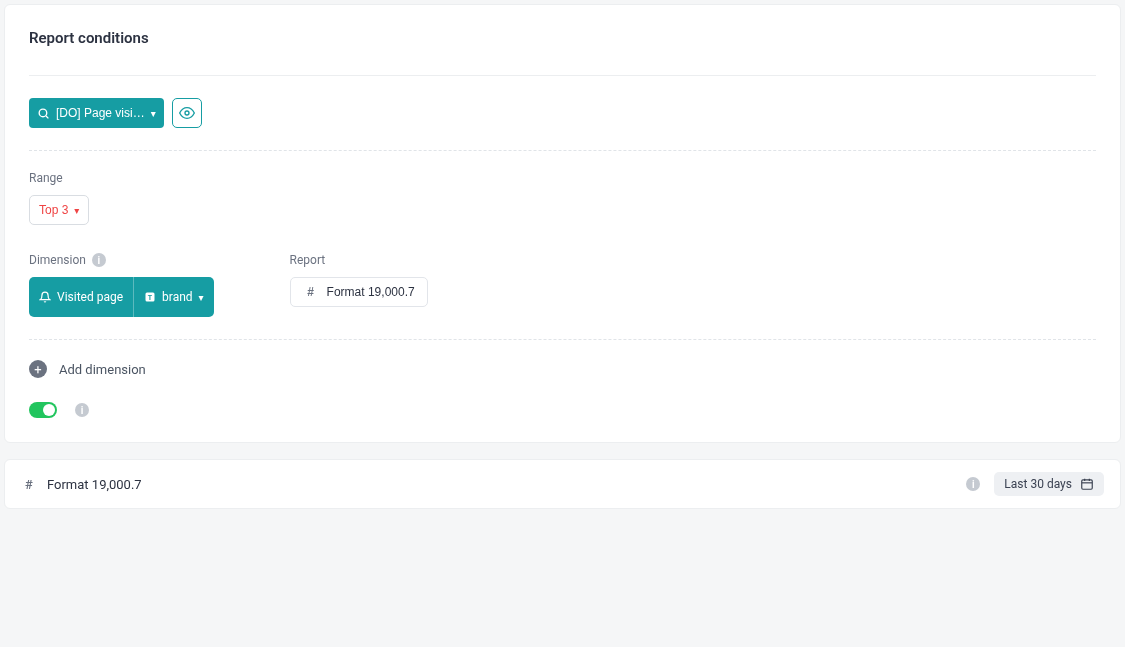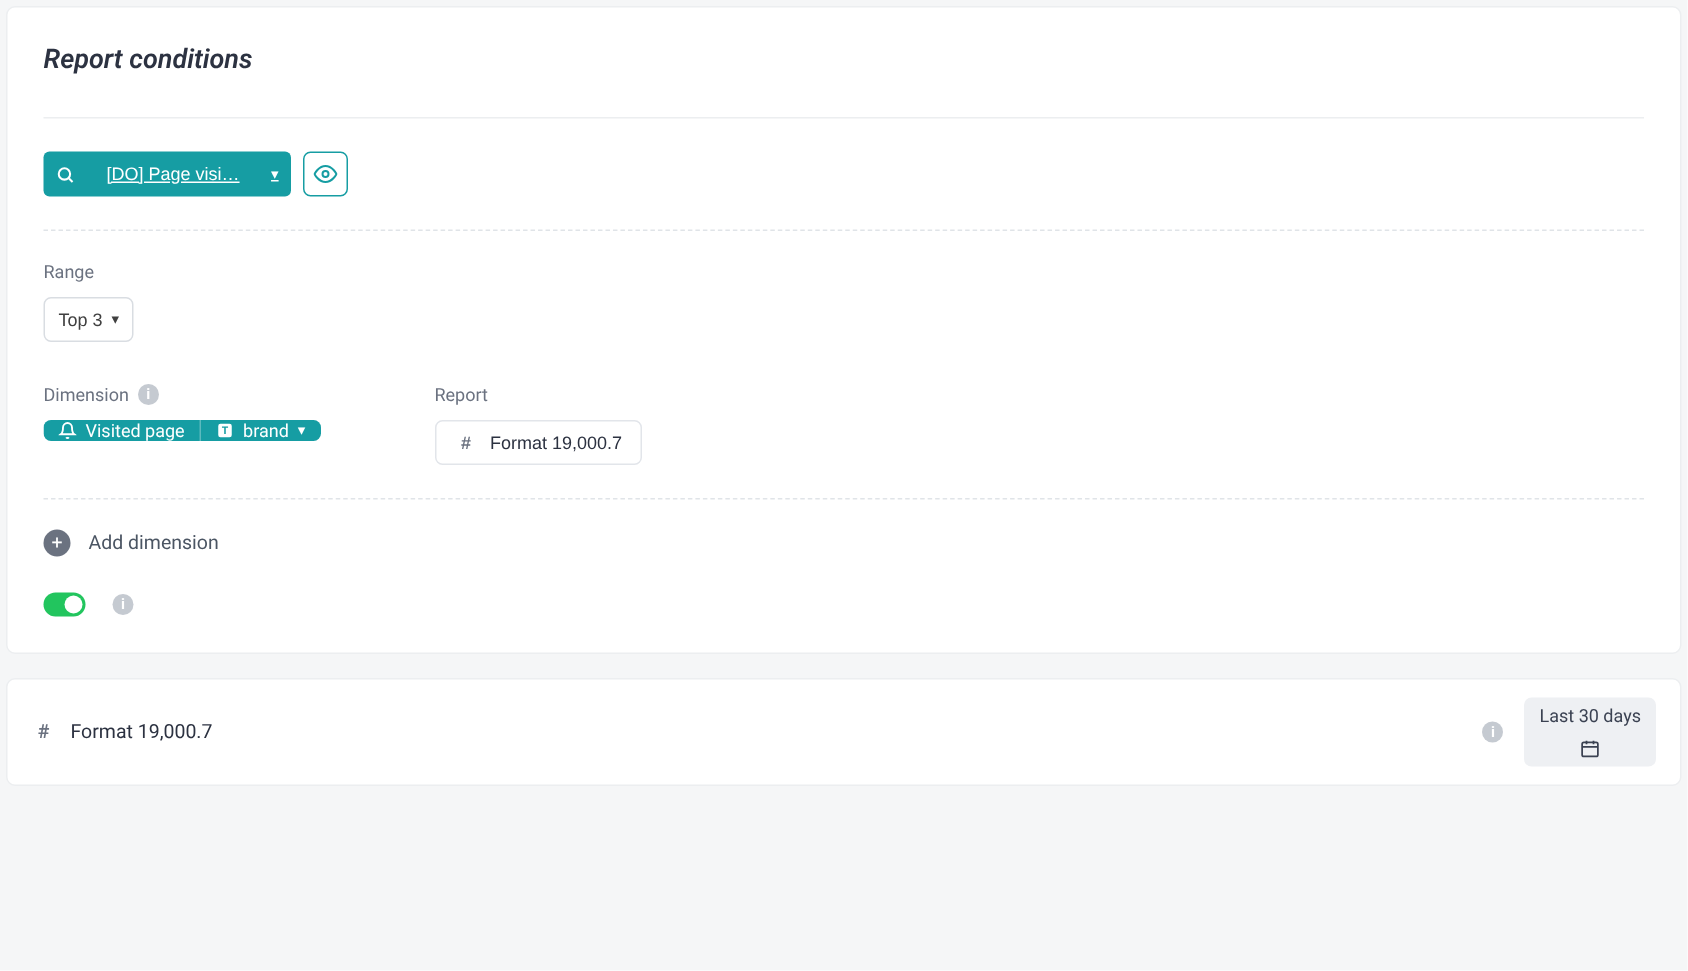--- a/index.html
+++ b/index.html
@@ -28,11 +28,10 @@
     justify-content: space-between;
   }
   h2.title {
-    font-size: 18px;
+    font-size: 15px;
     font-weight: 600;
     color: #2c3241;
     margin-bottom: 28px;
-    font-style: italic;
   }
   .hr {
     border: none;

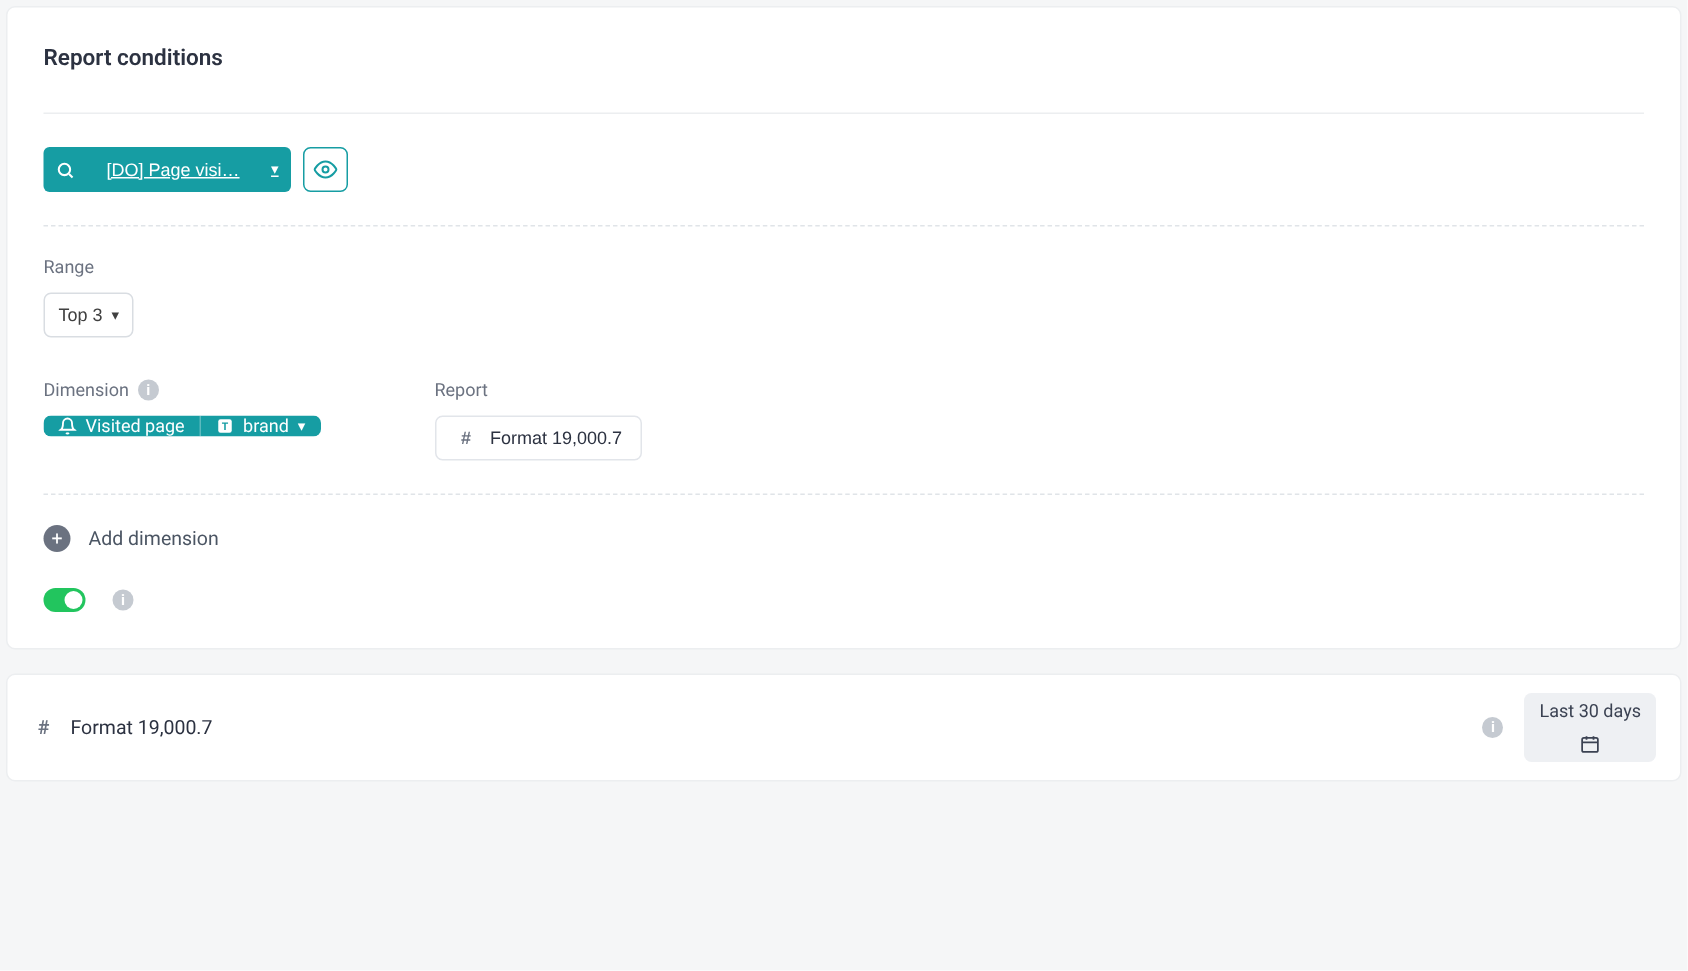--- a/index.html
+++ b/index.html
@@ -54,10 +54,9 @@
     font-weight: 500;
     display: inline-flex;
     align-items: center;
-    gap: 21px;
+    gap: 6px;
     cursor: pointer;
     height: 30px;
-    text-decoration: underline;
   }
   .teal-outline-btn {
     background: #fff;

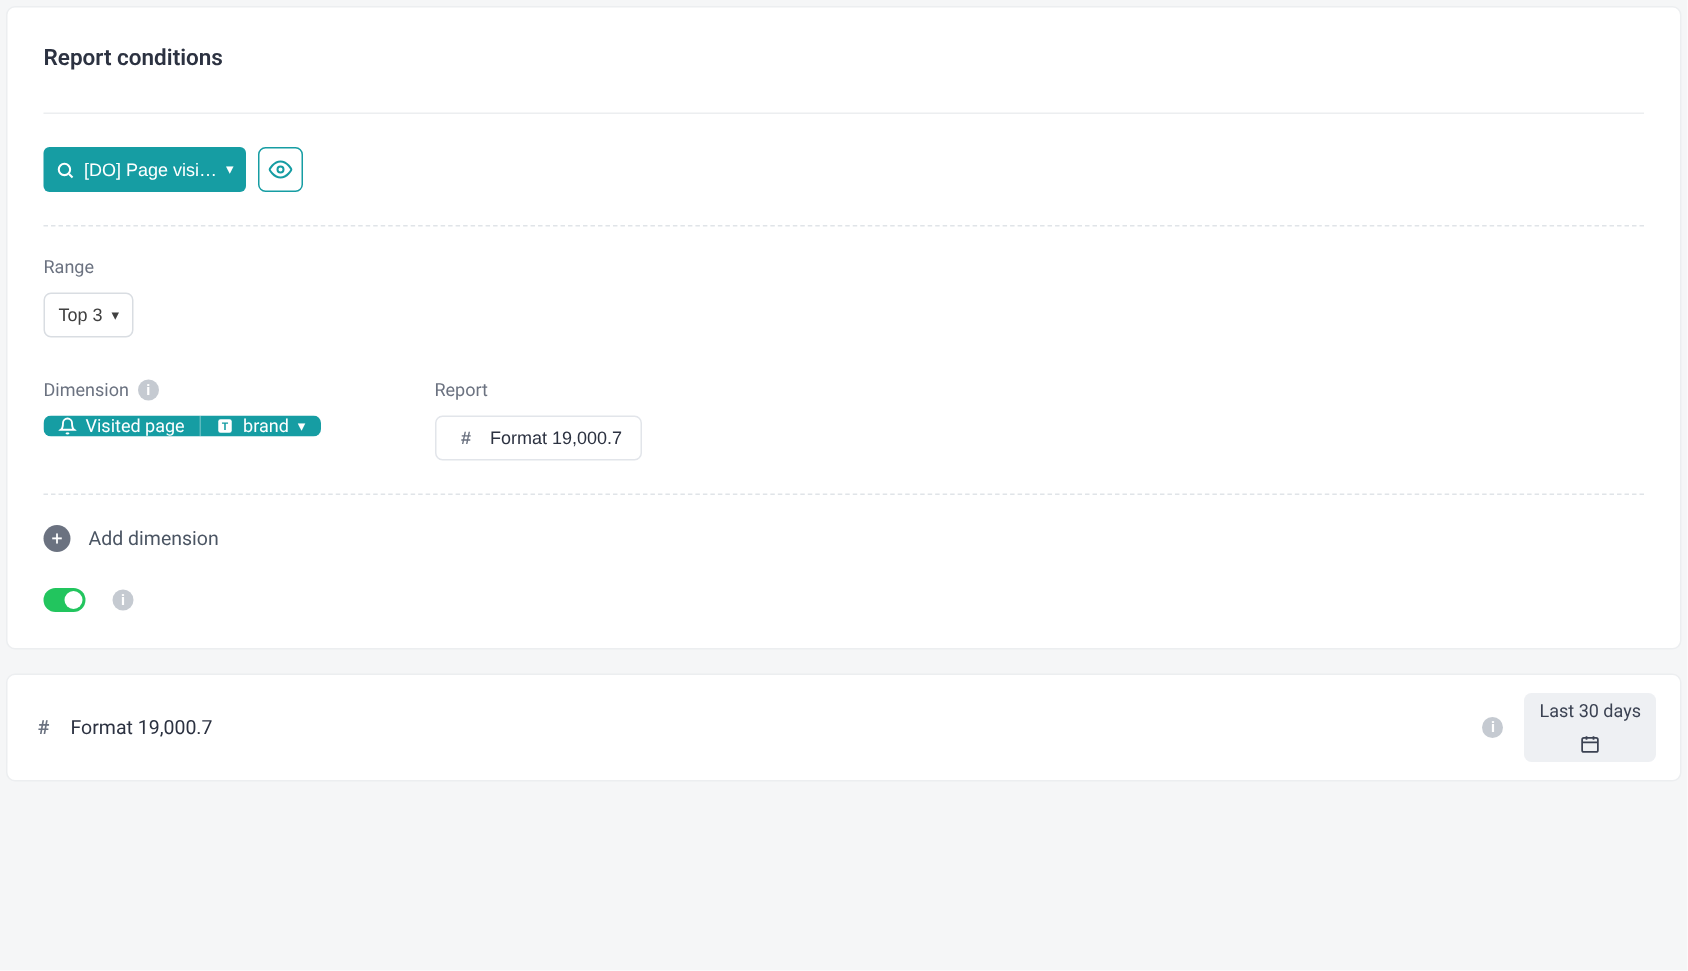--- a/index.html
+++ b/index.html
@@ -84,7 +84,7 @@
     border-radius: 5px;
     padding: 5px 9px;
     font-size: 12px;
-    color: #404040;
+    color: #ef4444;
     display: inline-flex;
     align-items: center;
     gap: 6px;

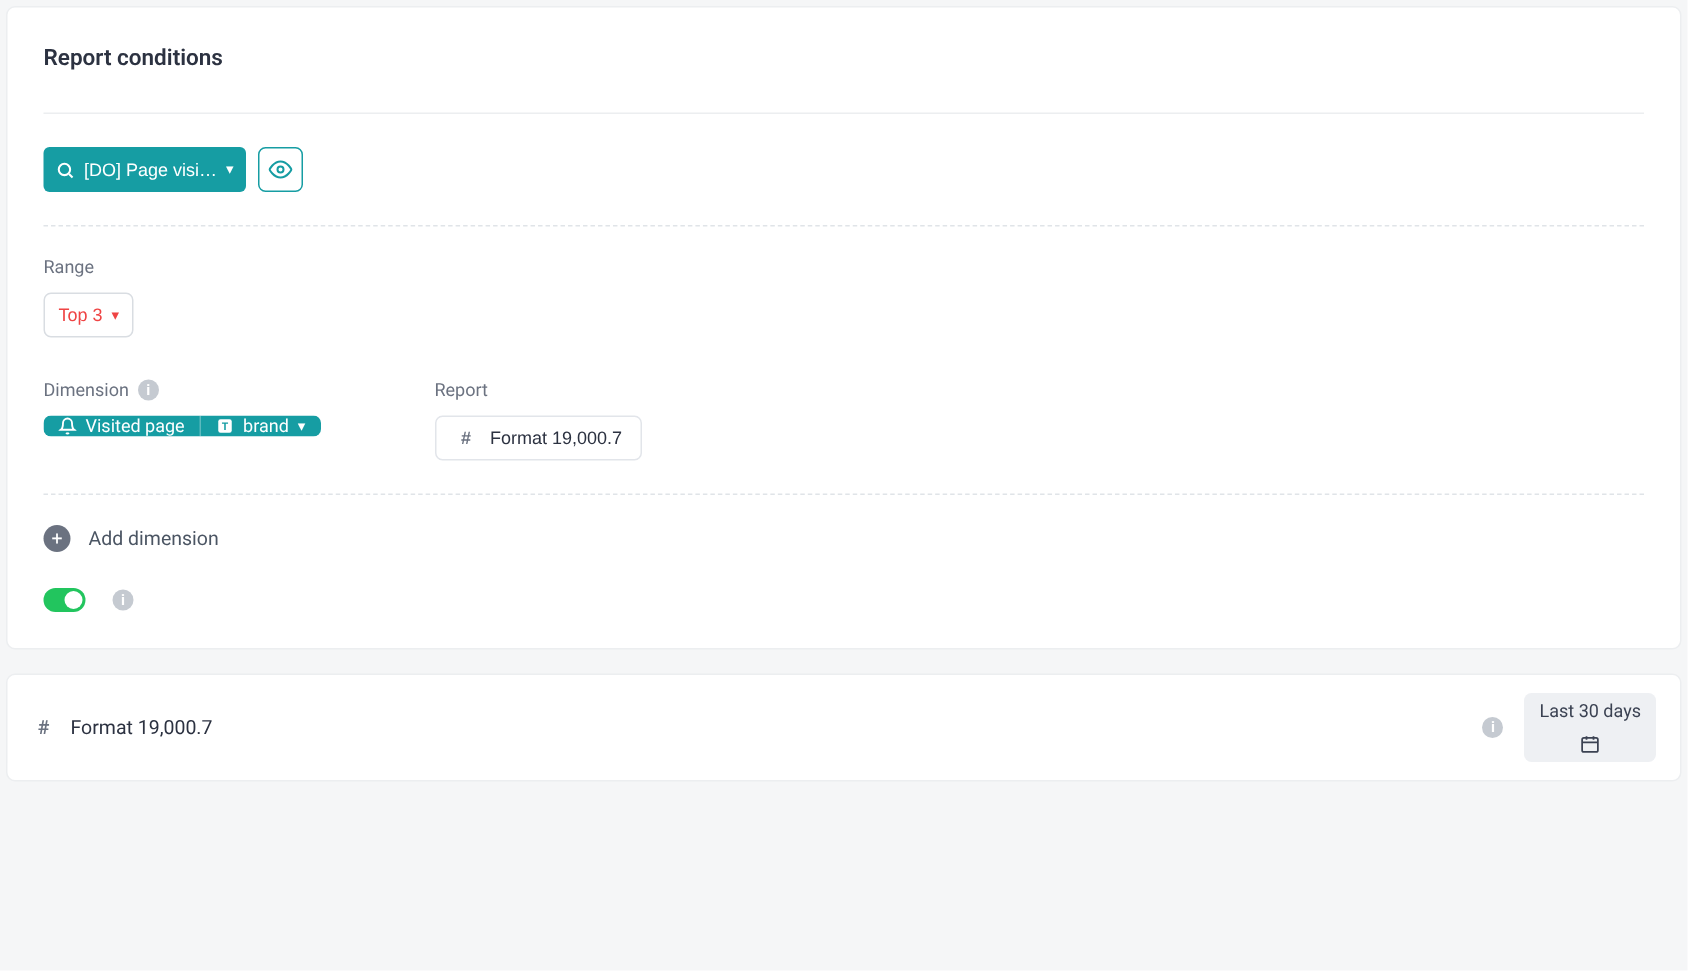--- a/index.html
+++ b/index.html
@@ -95,7 +95,7 @@
     display: inline-flex;
     border-radius: 5px;
     overflow: hidden;
-    height: 14px;
+    height: 40px;
   }
   .pill-left {
     background: #169da3;

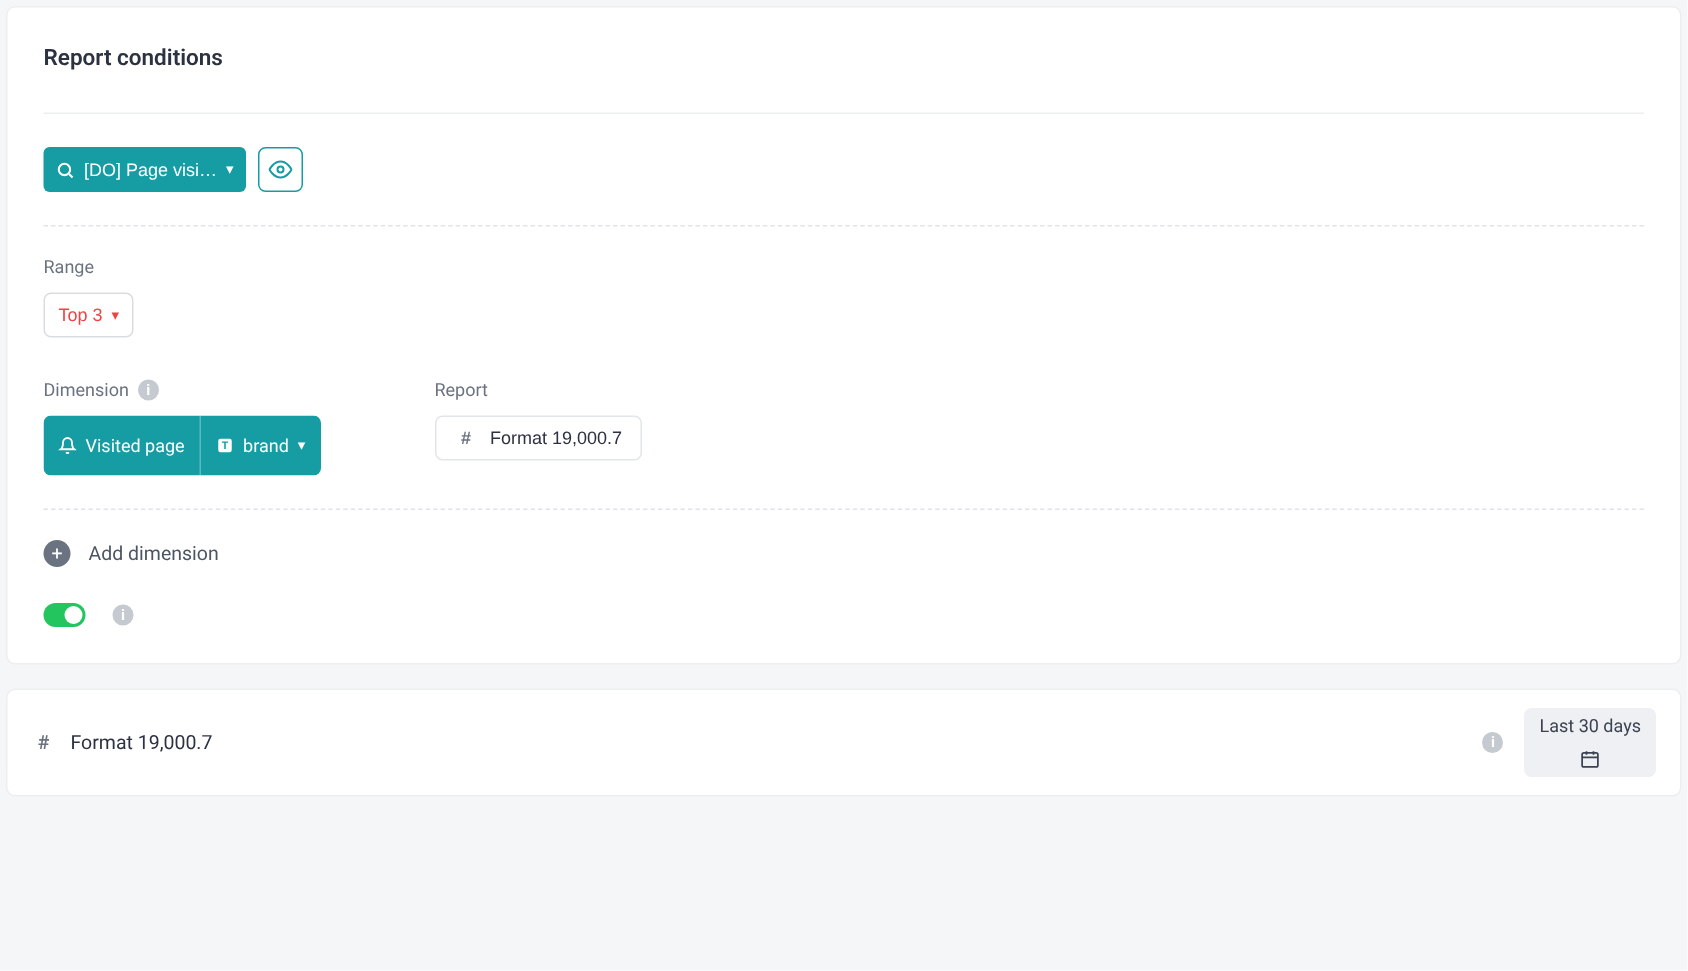--- a/index.html
+++ b/index.html
@@ -226,7 +226,6 @@
     font-size: 12px;
     color: #3b4252;
     cursor: pointer;
-    flex-direction: column;
   }
   .chev { font-size: 10px; }
   .hash-icon {

